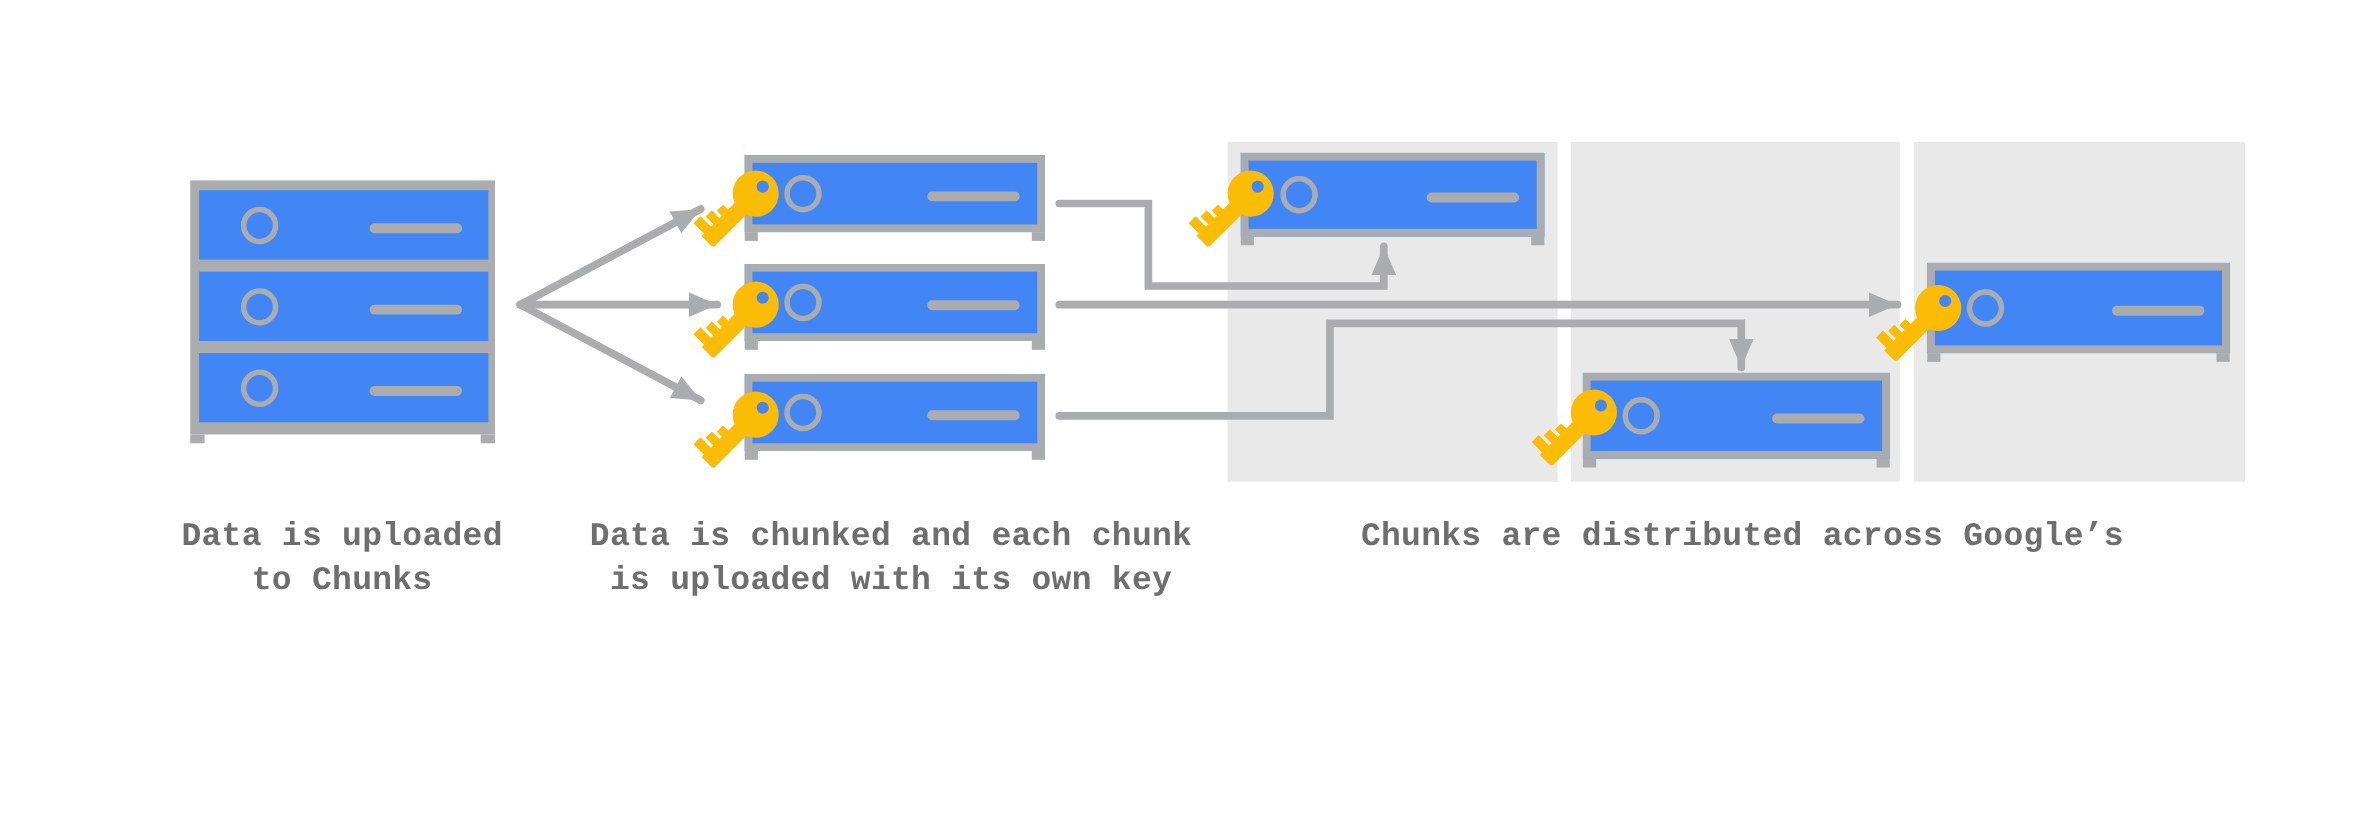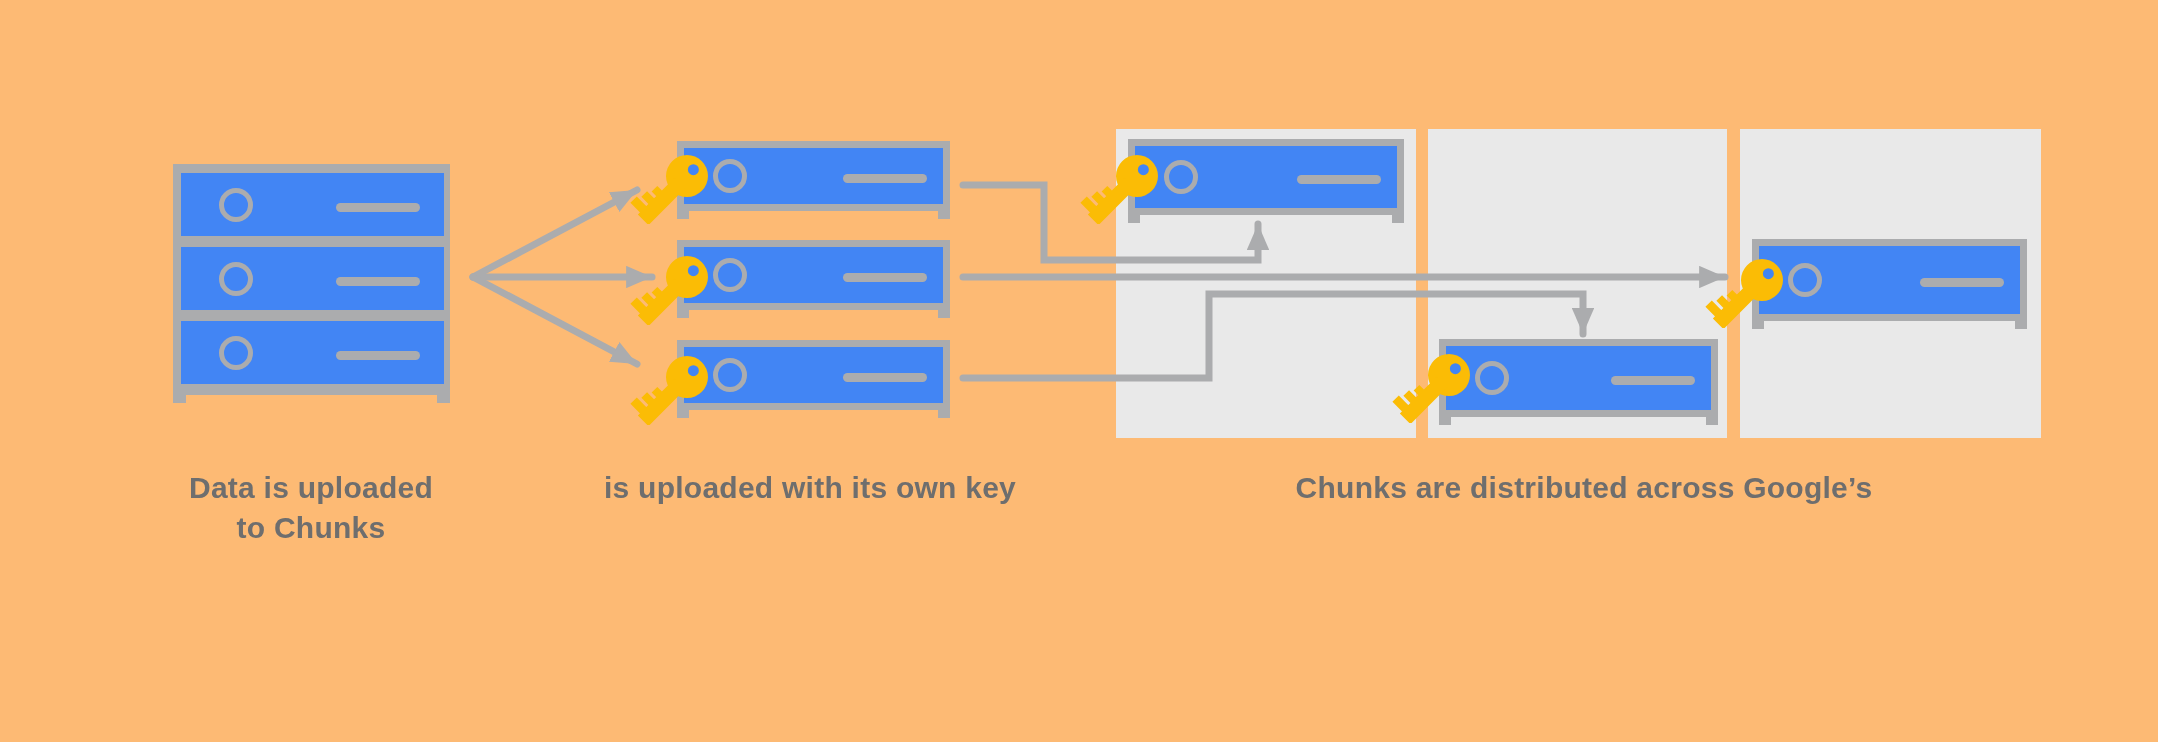--- a/index.html
+++ b/index.html
@@ -5,8 +5,8 @@
   html,body { margin:0; padding:0; background:#000; }
   #stage {
     position:relative; width:2158px; height:742px;
-    background:#fdba74; overflow:hidden;
-    font-family:Liberation Sans, sans-serif;
+    background:#ffffff; overflow:hidden;
+    font-family:Liberation Mono, monospace;
   }
   
   .storage-box { position:absolute; background:#E9E9E9; z-index:1; }

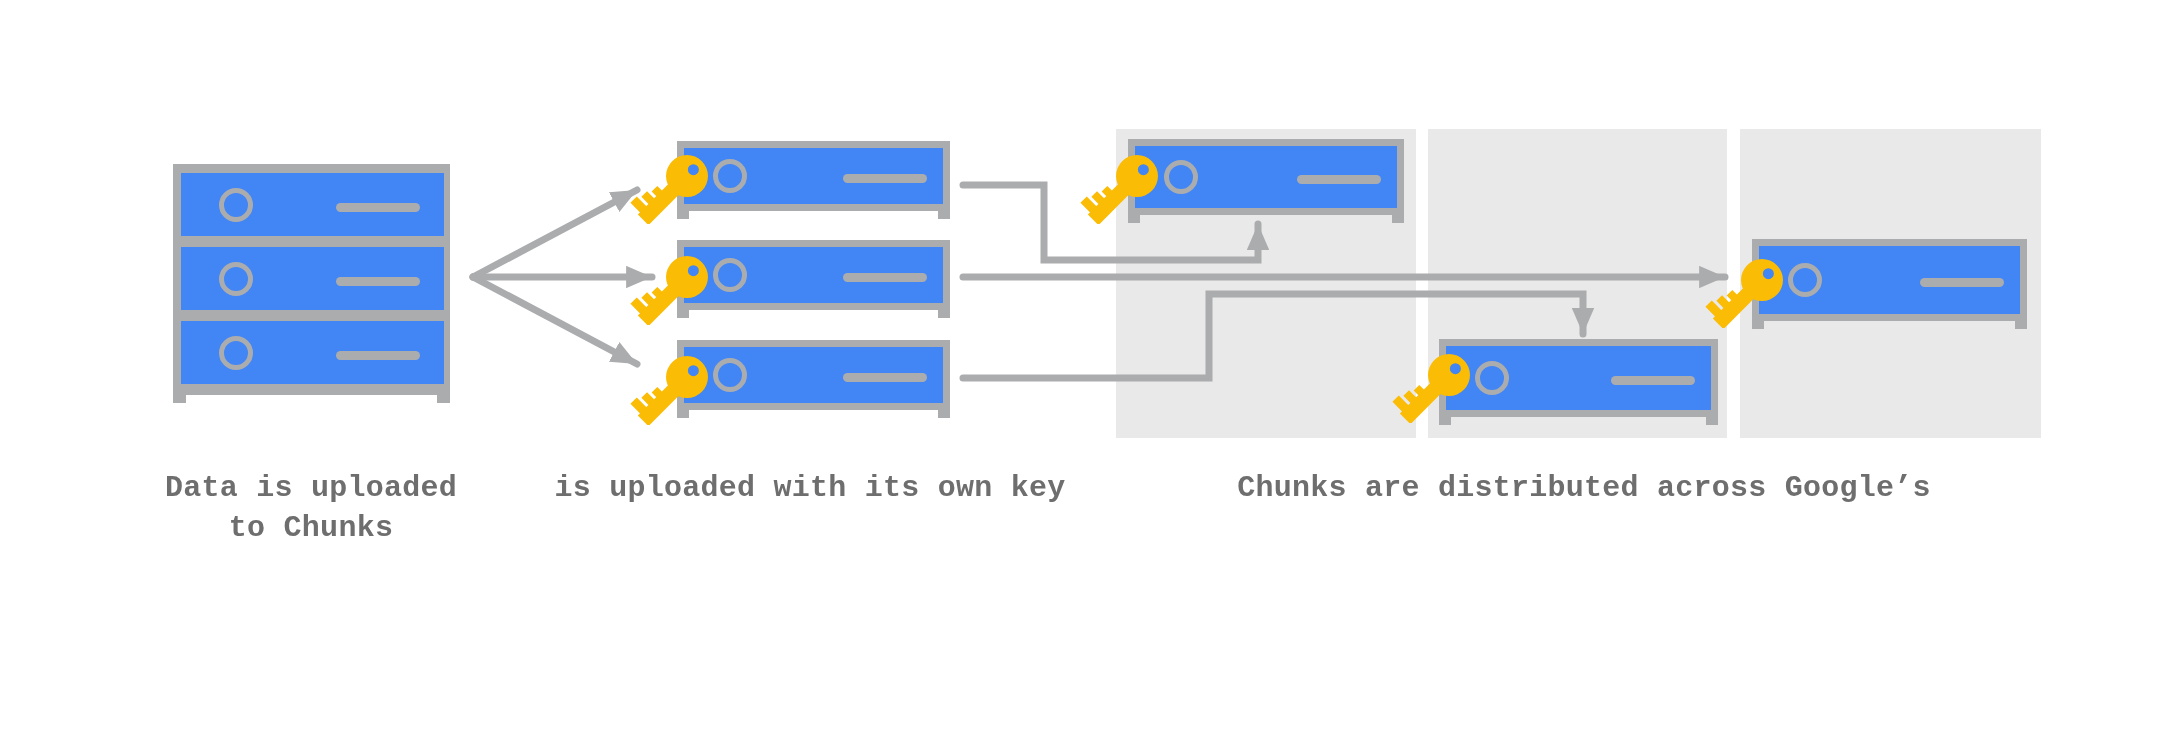--- a/index.html
+++ b/index.html
@@ -174,6 +174,7 @@
     <div>to Chunks</div>
   </div>
   <div class="caption" style="left:460px; top:468px; width:700px;">
+    <div>Data is chunked and each chunk</div>
     <div>is uploaded with its own key</div>
   </div>
   <div class="caption" style="left:1184px; top:468px; width:800px;">

